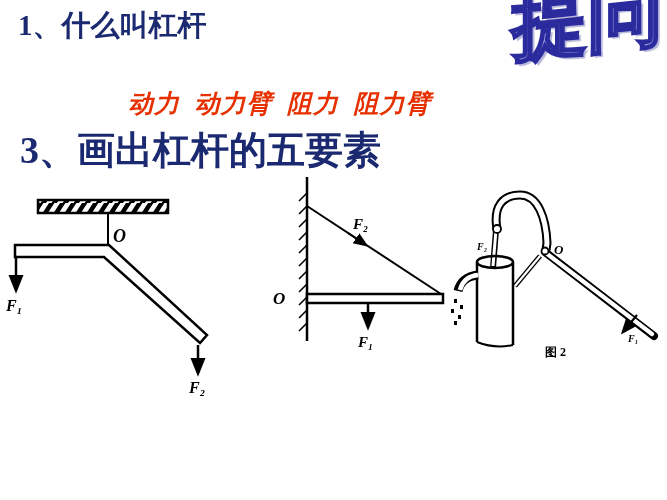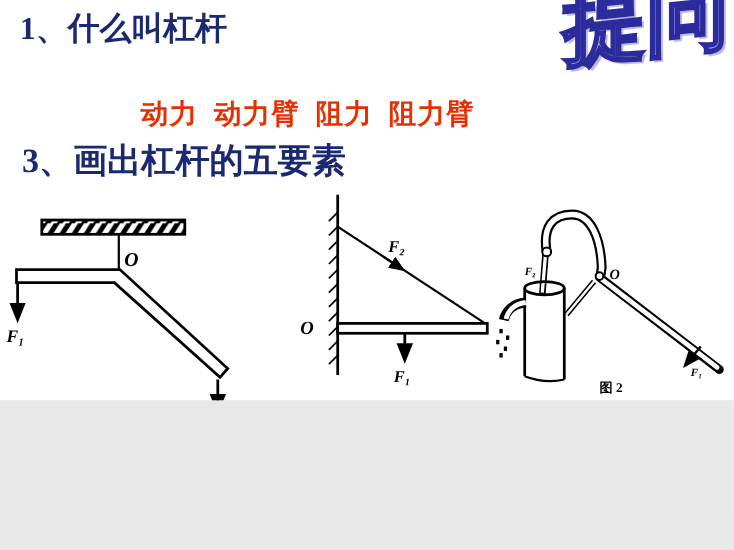--- a/index.html
+++ b/index.html
@@ -4,7 +4,7 @@
 <style>
   html,body { margin:0; padding:0; background:#e8e8e8; }
   .slide {
-    position:relative; width:667px; height:364px;
+    position:relative; width:667px; height:500px;
     background:var(--background,#fff); overflow:hidden;
     font-family:"Liberation Serif", serif;
     text-align:center;

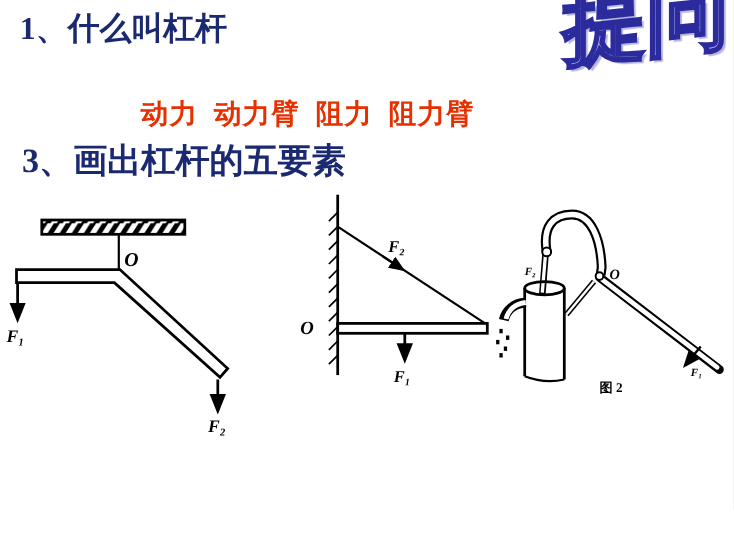--- a/index.html
+++ b/index.html
@@ -15,7 +15,7 @@
   #h3 { left:20px; top:125px; font-size:31px; }
   .keywords {
     position:absolute; left:128px; top:87px; font-size:25px;
-    font-weight:bold; color:var(--keywords_text,#e63000);
+    font-weight:bold; font-style:italic; color:var(--keywords_text,#e63000);
     white-space:pre; letter-spacing:1px;
   }
   .wordart {

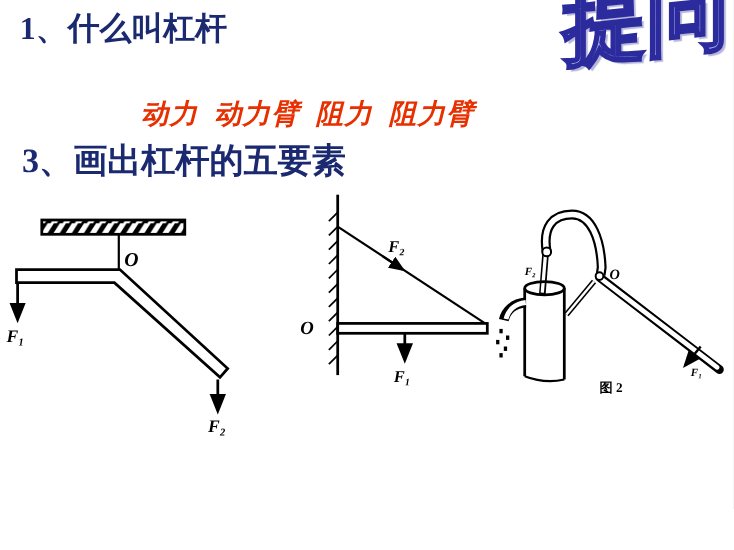--- a/index.html
+++ b/index.html
@@ -12,7 +12,7 @@
   .h { position:absolute; color:var(--heading_text,#1b2a70); font-weight:bold; white-space:pre; }
   #h1 { left:18px; top:6px;   font-size:29px; }
   #h2 { left:14px; top:47px;  font-size:31px; }
-  #h3 { left:20px; top:125px; font-size:31px; }
+  #h3 { left:20px; top:125px; font-size:38px; }
   .keywords {
     position:absolute; left:128px; top:87px; font-size:25px;
     font-weight:bold; font-style:italic; color:var(--keywords_text,#e63000);

